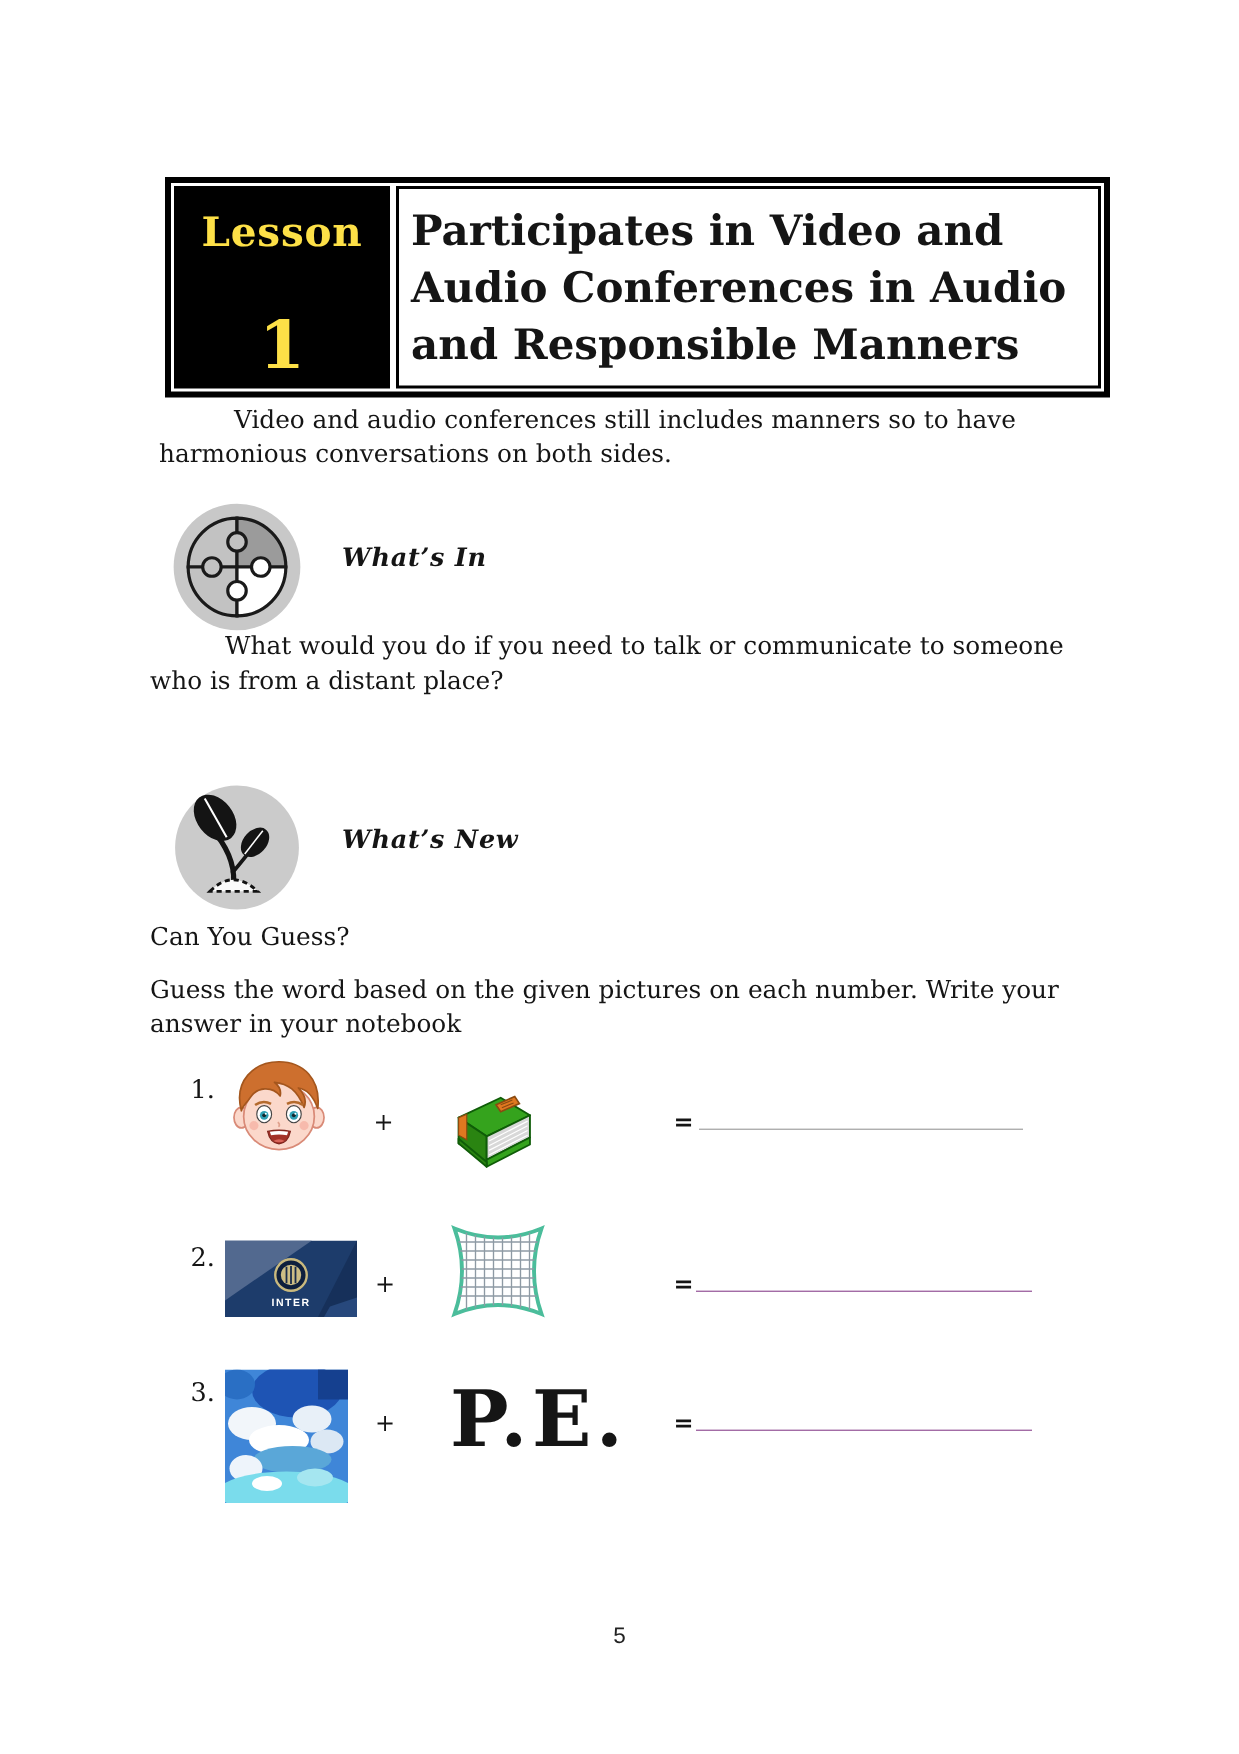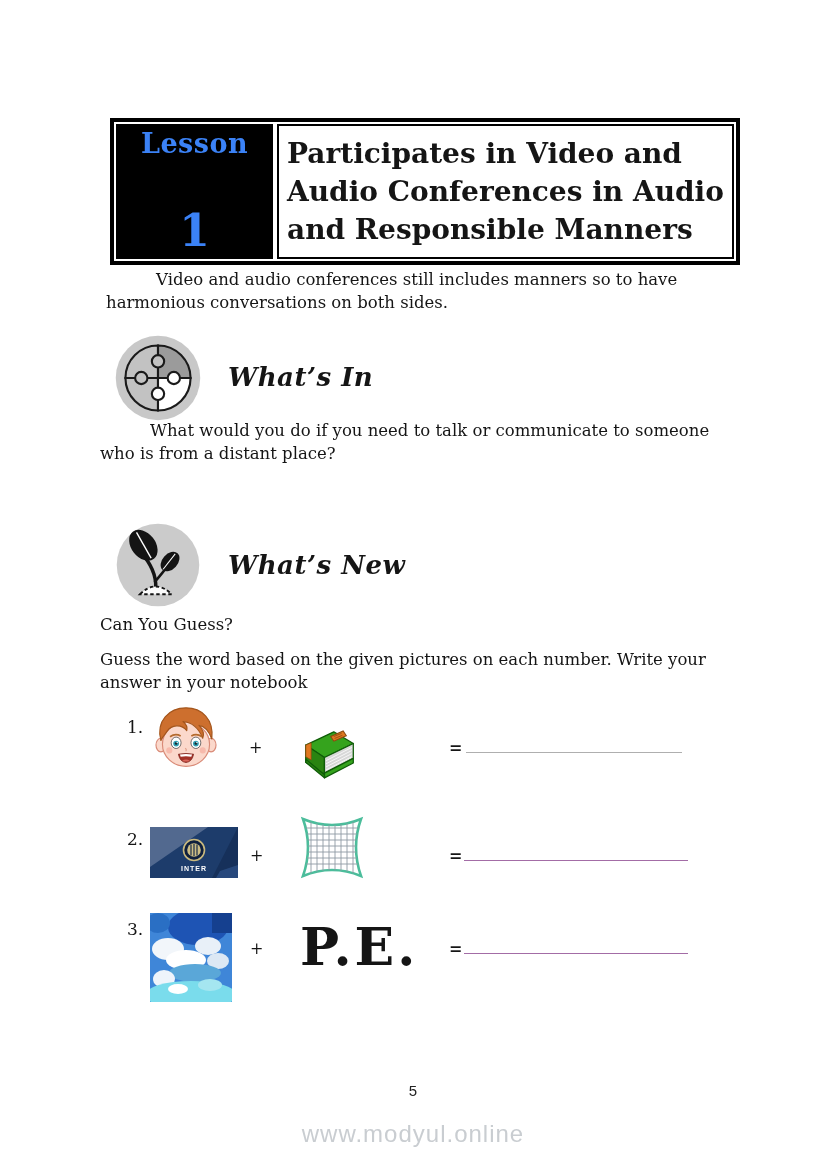--- a/index.html
+++ b/index.html
@@ -10,8 +10,8 @@
   
   .lesson-box{left:110px;top:118px;width:630px;height:147px;border:4px solid #000;
               padding:2px;box-sizing:border-box;display:flex;background:#fff;}
-  .lesson-cell{width:157px;background:#000;color:#3b82f6;display:flex;flex-direction:column;
-               align-items:center;justify-content:space-between;padding:4px 0 6px;box-sizing:border-box;}
+  .lesson-cell{width:144px;background:#000;color:#fde047;display:flex;flex-direction:column;
+               align-items:center;justify-content:space-between;padding:16px 0 6px;box-sizing:border-box;}
   .lesson-label{font-size:27px;font-weight:bold;letter-spacing:0.5px;}
   .lesson-number{font-size:44px;font-weight:bold;line-height:1;}
   .title-cell{flex:1;margin-left:4px;border:2px solid #000;box-sizing:border-box;

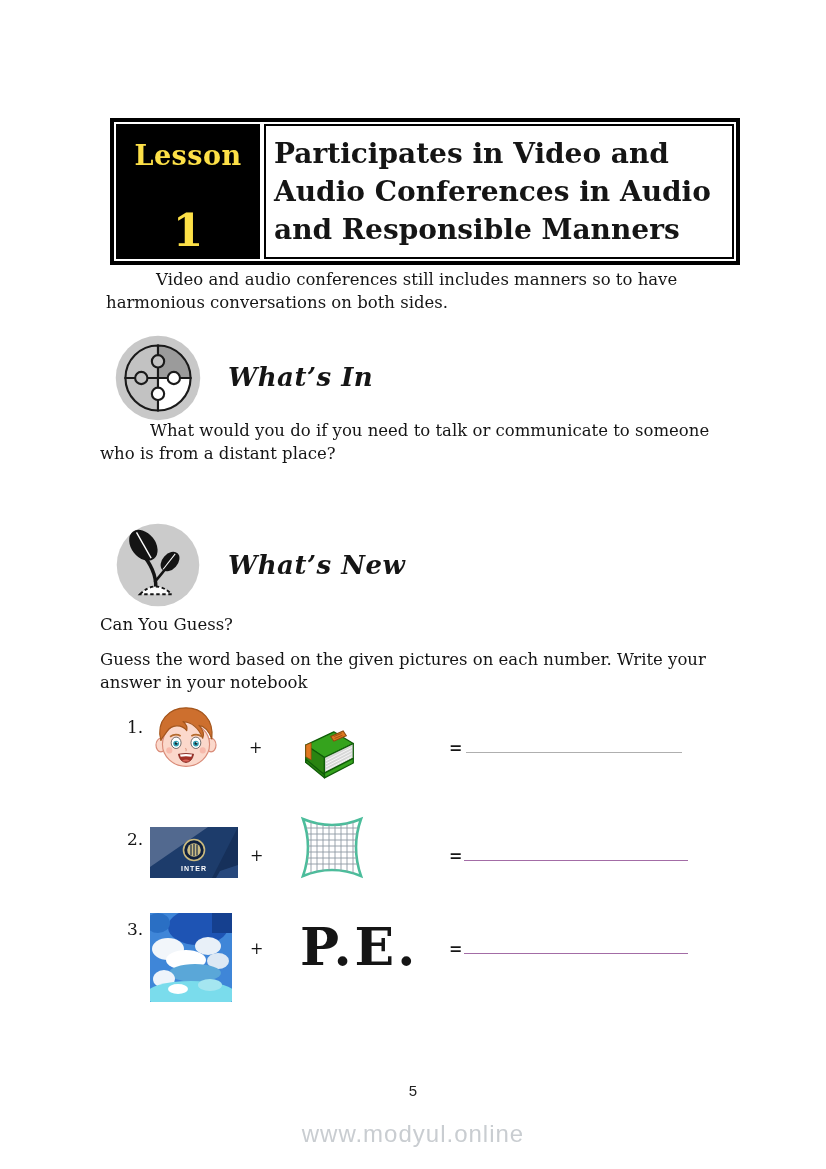--- a/index.html
+++ b/index.html
@@ -20,7 +20,7 @@
 
   .body-text{font-size:16.5px;line-height:23px;}
   .indent{text-indent:50px;}
-  .section-heading{font-size:26px;font-weight:bold;font-style:italic;letter-spacing:0.5px;}
+  .section-heading{font-size:17px;font-weight:bold;font-style:italic;letter-spacing:0.5px;}
 
   .q-num{font-size:17px;}
   .q-op{font-size:16px;}

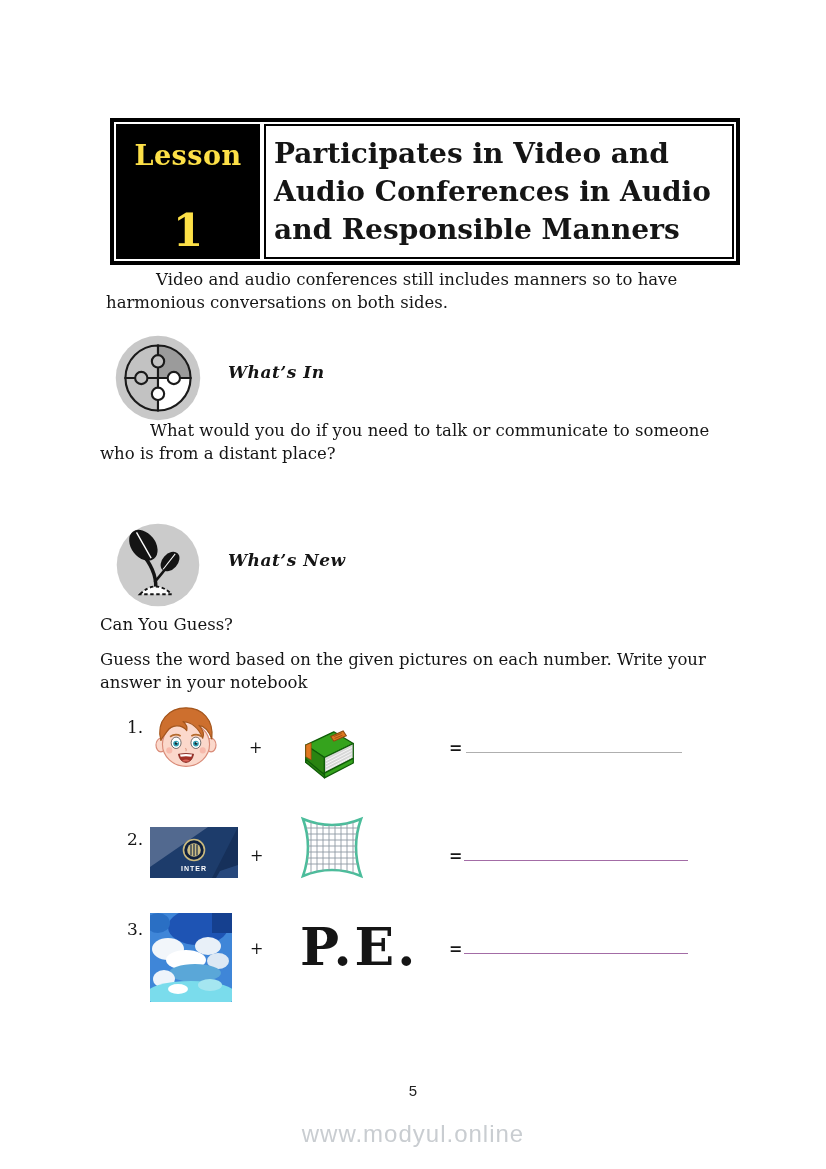--- a/index.html
+++ b/index.html
@@ -207,7 +207,6 @@
   <span class="abs q-blank" style="left:464px;top:935px;">____________________________</span>
 
   <div class="abs page-number">5</div>
-  <div class="abs watermark">www.modyul.online</div>
 
 </div>
 

